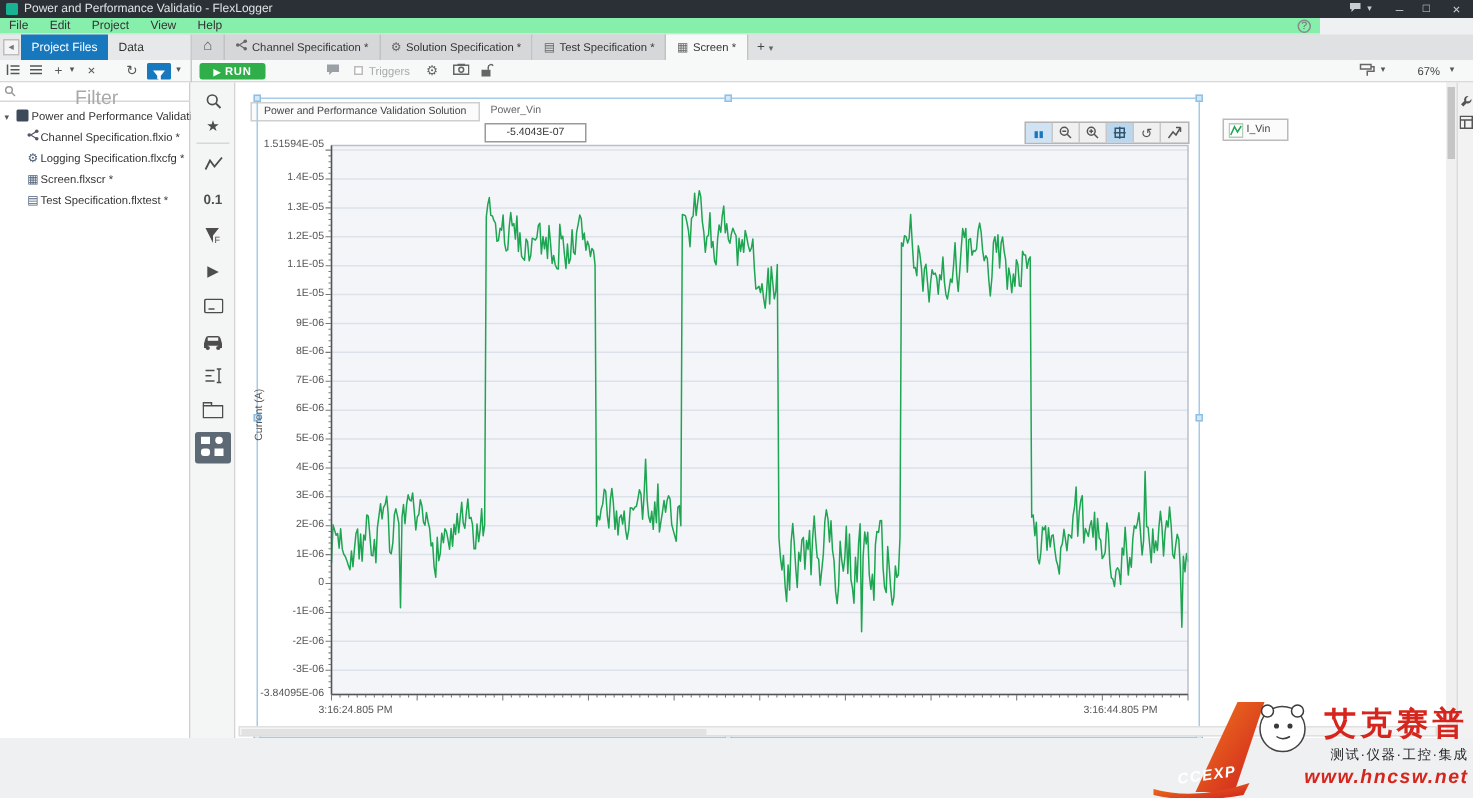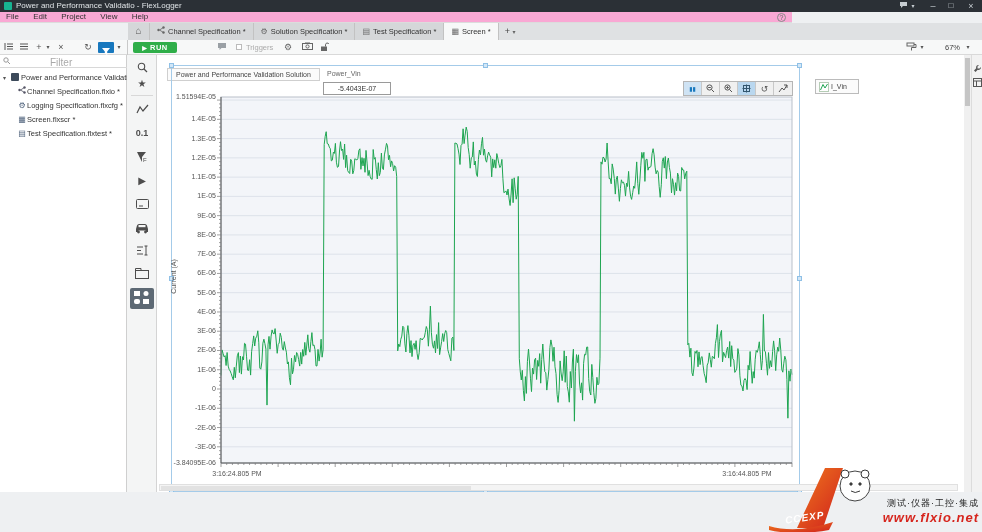--- a/index.html
+++ b/index.html
@@ -14,7 +14,7 @@
   .tb-ic { position:absolute; top:0; width:14px; text-align:center; color:#c7cdd2; font-size:9px; line-height:12px; cursor:default; }
 
   
-  .menubar { position:absolute; left:0; top:12px; width:792px; height:11px; background:#f9a8d4; border-bottom:1px solid #dcdcdc; font-size:8px; color:#333; }
+  .menubar { position:absolute; left:0; top:12px; width:880px; height:11px; background:#86efac; border-bottom:1px solid #dcdcdc; font-size:8px; color:#333; }
   .menu-item { display:inline-block; padding:0 6px; line-height:10px; }
   .help-circ { position:absolute; right:6px; top:1px; width:9px; height:9px; border:1px solid #8a8a8a; border-radius:50%; color:#666; font-size:7px; line-height:8px; text-align:center; }
 

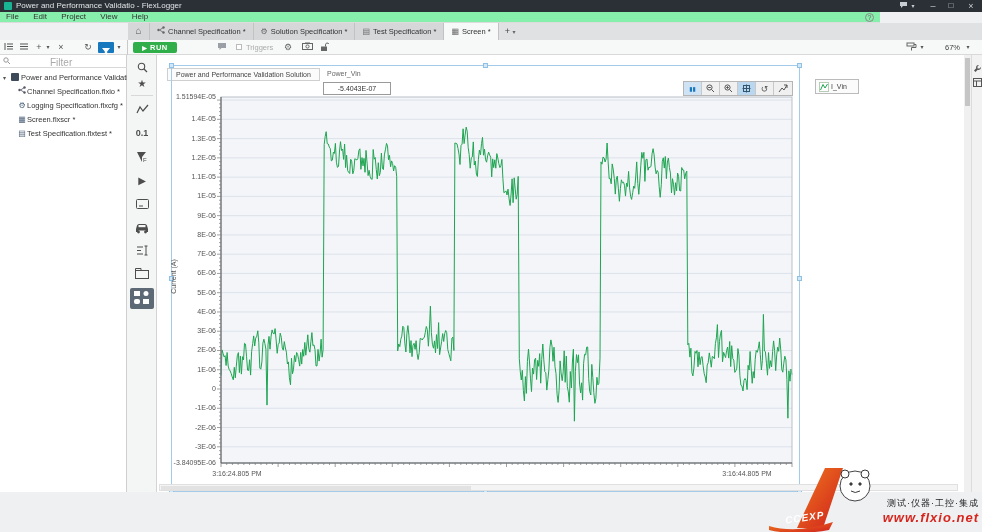--- a/index.html
+++ b/index.html
@@ -122,6 +122,11 @@
   </div>
 
   <div class="tabrow">
+    <div class="left-zone">
+      <span class="back-btn">◂</span>
+      <span class="panel-tab active" style="left:14px;">Project Files</span>
+      <span class="panel-tab" style="left:72px;">Data</span>
+    </div>
     <div class="doc-zone">
       <div class="home-tab"><span>⌂</span></div>
       <div class="doc-tab">

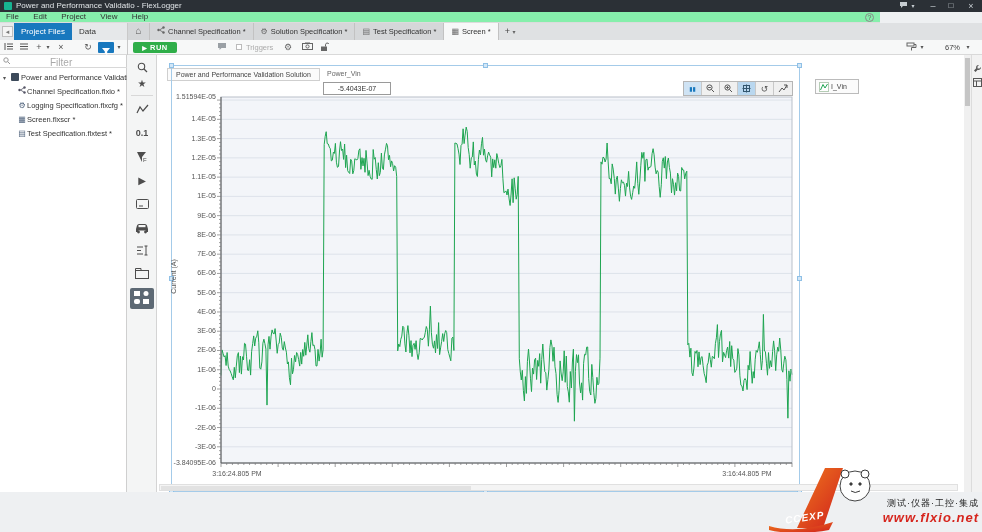--- a/index.html
+++ b/index.html
@@ -47,7 +47,7 @@
   .main { position:absolute; left:0; top:55px; width:982px; height:437px; }
   .tree-panel { position:absolute; left:0; top:0; width:127px; height:437px; background:#fff; border-right:1px solid #cfcfcf; }
   .filter-row { position:absolute; left:0; top:0; width:127px; height:13px; border-bottom:1px solid #d8d8d8; }
-  .filter-txt { position:absolute; left:14px; top:2px; font-size:10px; color:#a9a9a9;padding-left:36px; }
+  .filter-txt { position:absolute; left:14px; top:2px; font-size:13px; color:#a9a9a9;padding-left:36px; }
   .trow { position:absolute; left:0; height:13px; font-size:7.5px; color:#333; white-space:nowrap; line-height:13px; }
   .trow .tic { display:inline-block; font-size:8px; color:#4a5e78; width:10px; text-align:center; }
   .tarrow { display:inline-block; font-size:6px; color:#555; width:8px; }

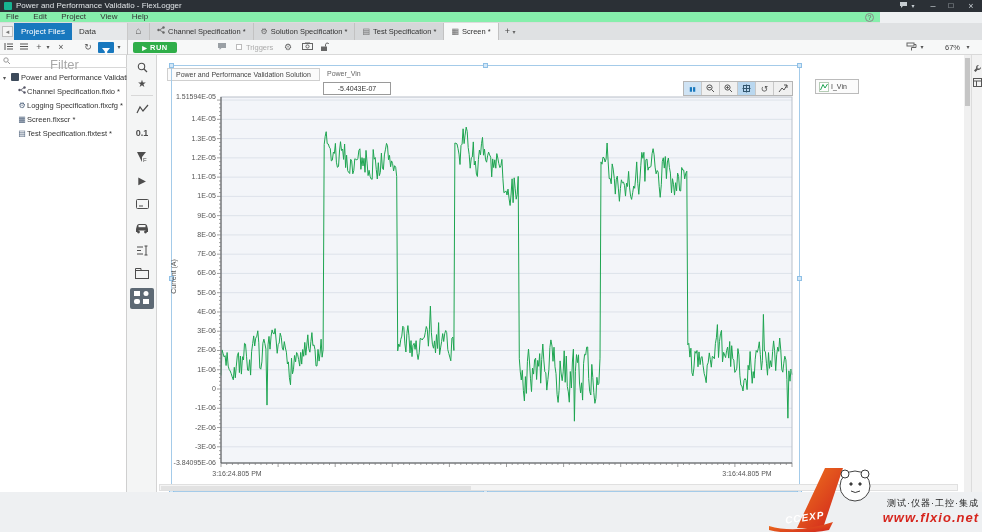--- a/index.html
+++ b/index.html
@@ -628,6 +628,7 @@
       </g>
     </svg>
     <span class="logo-ccexp">CCEXP</span>
+    <div class="logo-cn">艾克赛普</div>
     <div class="logo-tag">测试·仪器·工控·集成</div>
     <div class="logo-site">www.flxio.net</div>
   </div>

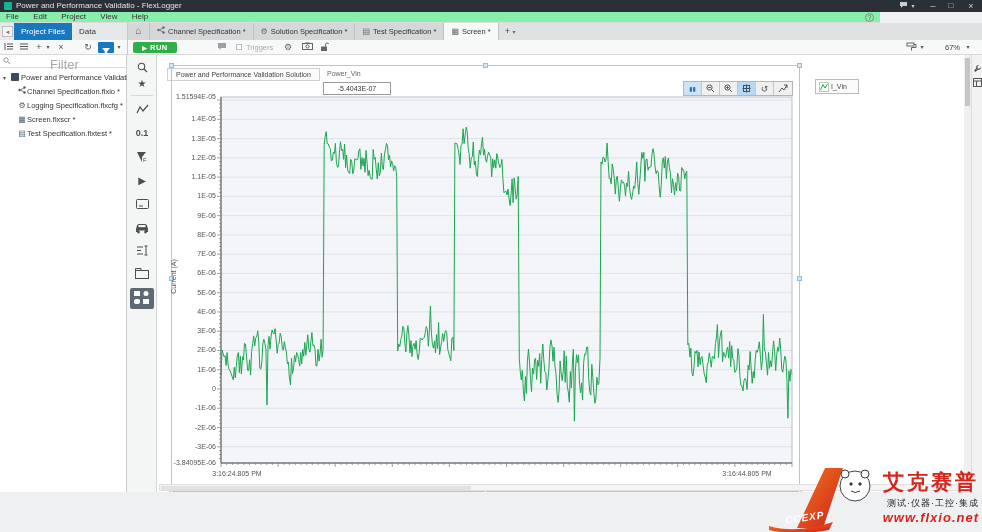--- a/index.html
+++ b/index.html
@@ -630,7 +630,7 @@
     <span class="logo-ccexp">CCEXP</span>
     <div class="logo-cn">艾克赛普</div>
     <div class="logo-tag">测试·仪器·工控·集成</div>
-    <div class="logo-site">www.flxio.net</div>
+    <div class="logo-site">www.hncsw.net</div>
   </div>
 
 </div>

